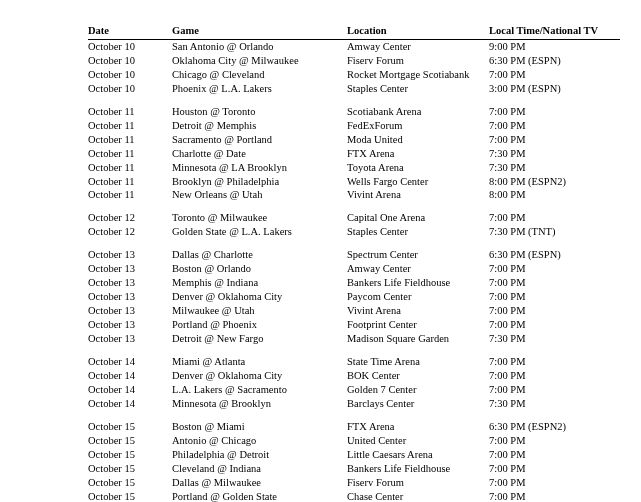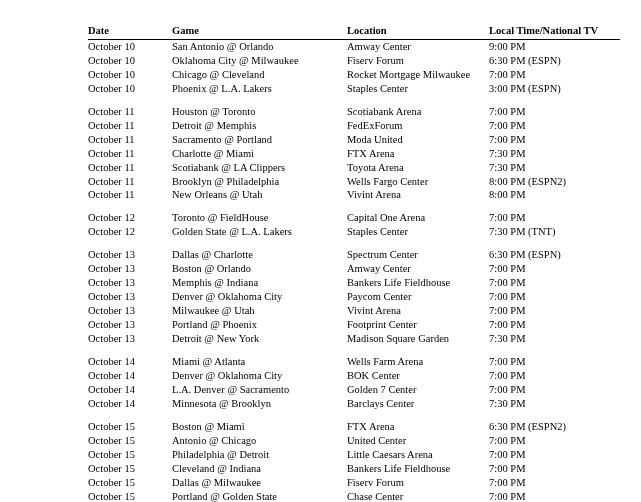--- a/index.html
+++ b/index.html
@@ -93,7 +93,7 @@
         <tr>
           <td>October 10</td>
           <td>Chicago @ Cleveland</td>
-          <td>Rocket Mortgage Milwaukee</td>
+          <td>Rocket Mortgage Scotiabank</td>
           <td>7:00 PM</td>
         </tr>
         <tr>

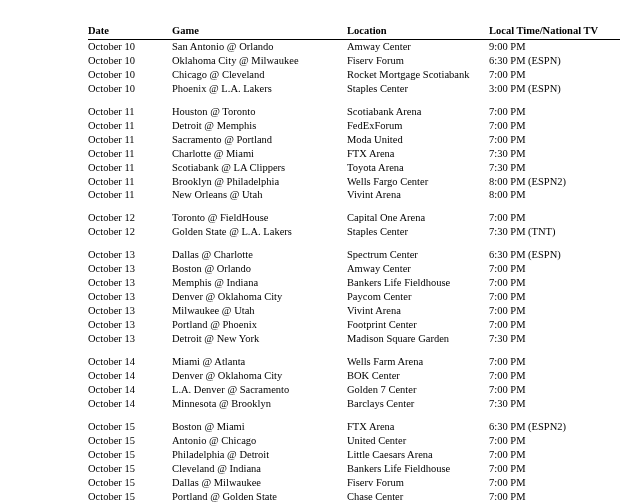--- a/index.html
+++ b/index.html
@@ -125,7 +125,7 @@
         </tr>
         <tr>
           <td>October 11</td>
-          <td>Charlotte @ Miami</td>
+          <td>Charlotte @ Date</td>
           <td>FTX Arena</td>
           <td>7:30 PM</td>
         </tr>

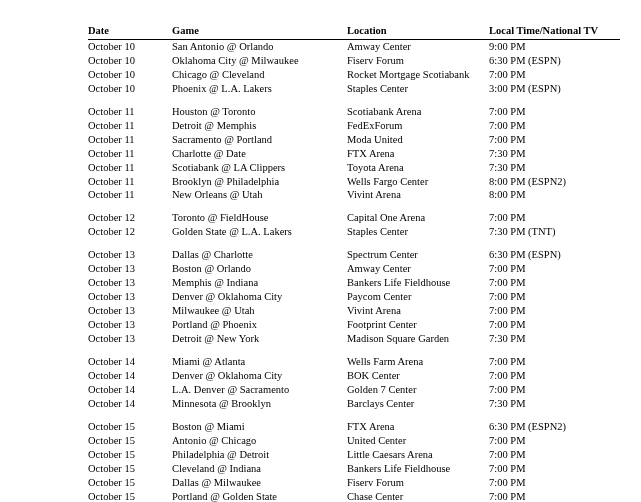--- a/index.html
+++ b/index.html
@@ -131,7 +131,7 @@
         </tr>
         <tr>
           <td>October 11</td>
-          <td>Scotiabank @ LA Clippers</td>
+          <td>Minnesota @ LA Brooklyn</td>
           <td>Toyota Arena</td>
           <td>7:30 PM</td>
         </tr>

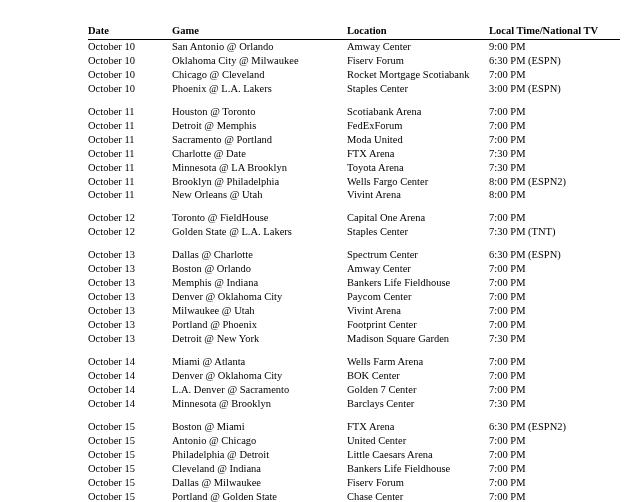--- a/index.html
+++ b/index.html
@@ -152,7 +152,7 @@
         </tr>
         <tr>
           <td>October 12</td>
-          <td>Toronto @ FieldHouse</td>
+          <td>Toronto @ Milwaukee</td>
           <td>Capital One Arena</td>
           <td>7:00 PM</td>
         </tr>

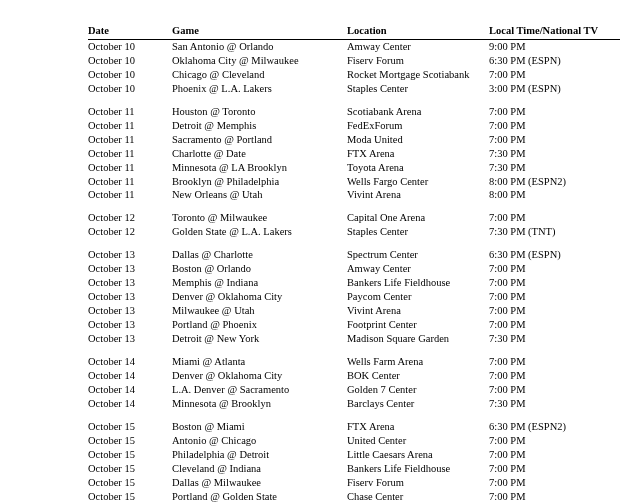--- a/index.html
+++ b/index.html
@@ -203,7 +203,7 @@
         </tr>
         <tr>
           <td>October 13</td>
-          <td>Detroit @ New York</td>
+          <td>Detroit @ New Fargo</td>
           <td>Madison Square Garden</td>
           <td>7:30 PM</td>
         </tr>

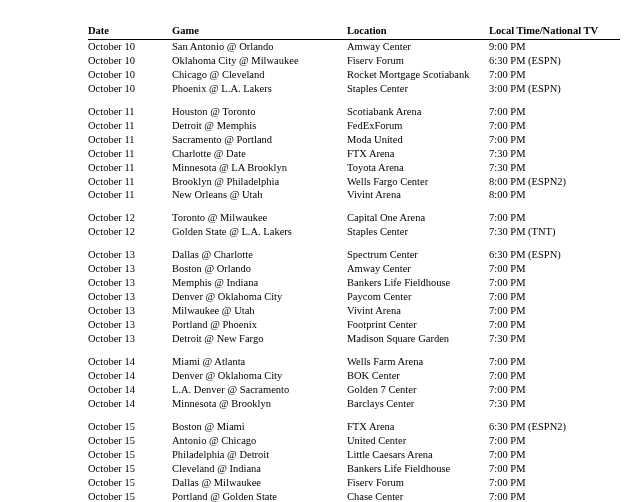--- a/index.html
+++ b/index.html
@@ -213,7 +213,7 @@
         <tr>
           <td>October 14</td>
           <td>Miami @ Atlanta</td>
-          <td>Wells Farm Arena</td>
+          <td>State Time Arena</td>
           <td>7:00 PM</td>
         </tr>
         <tr>

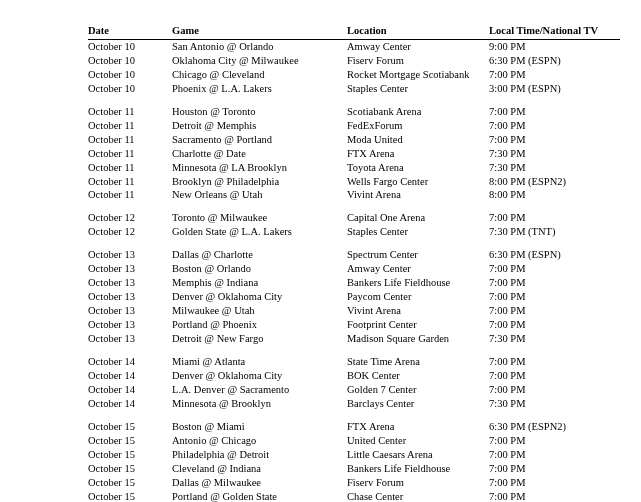--- a/index.html
+++ b/index.html
@@ -224,7 +224,7 @@
         </tr>
         <tr>
           <td>October 14</td>
-          <td>L.A. Denver @ Sacramento</td>
+          <td>L.A. Lakers @ Sacramento</td>
           <td>Golden 7 Center</td>
           <td>7:00 PM</td>
         </tr>

